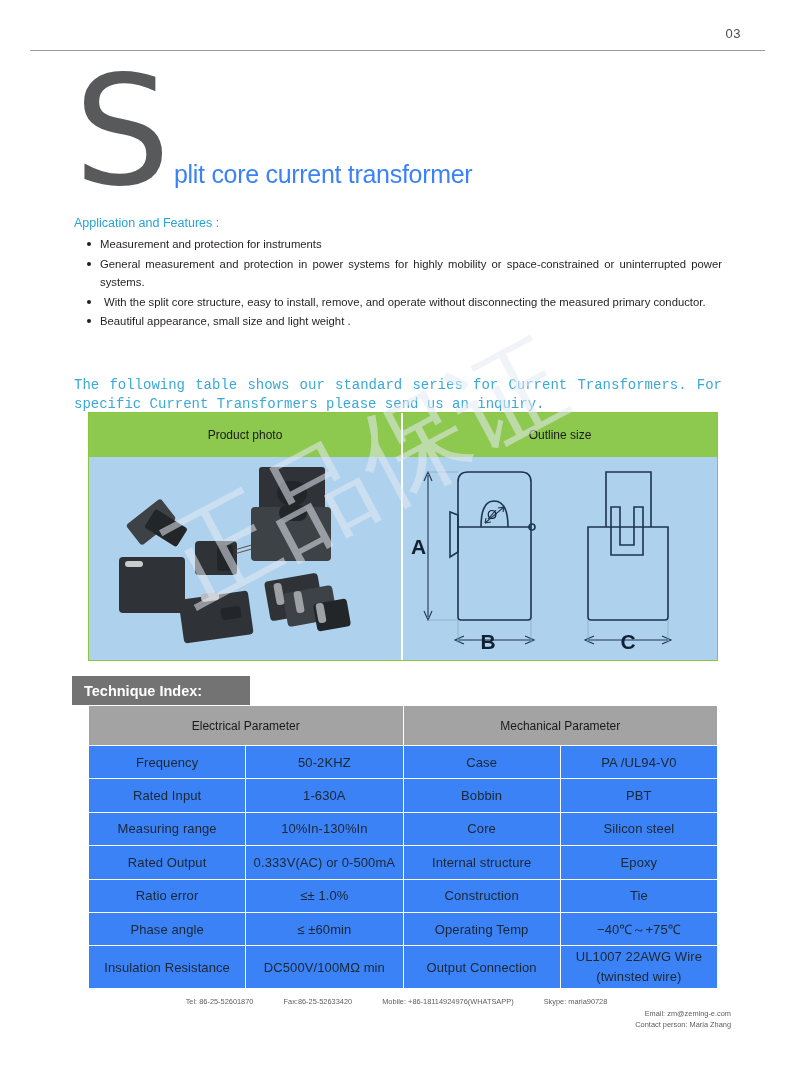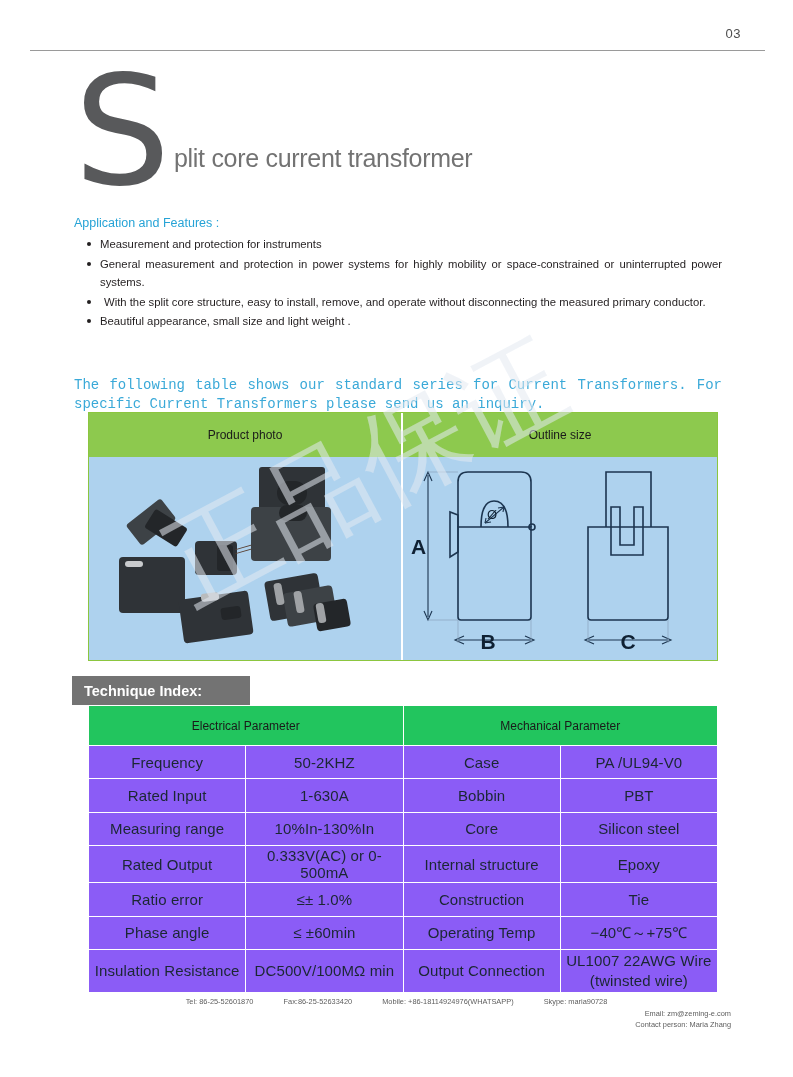--- a/index.html
+++ b/index.html
@@ -71,9 +71,9 @@
   .title-en {
     position: absolute;
     left: 100px;
-    top: 76px;
+    top: 92px;
     font-size: 25px;
-    color: #737373;
+    color: #3b82f6;
     letter-spacing: -0.3px;
   }
 

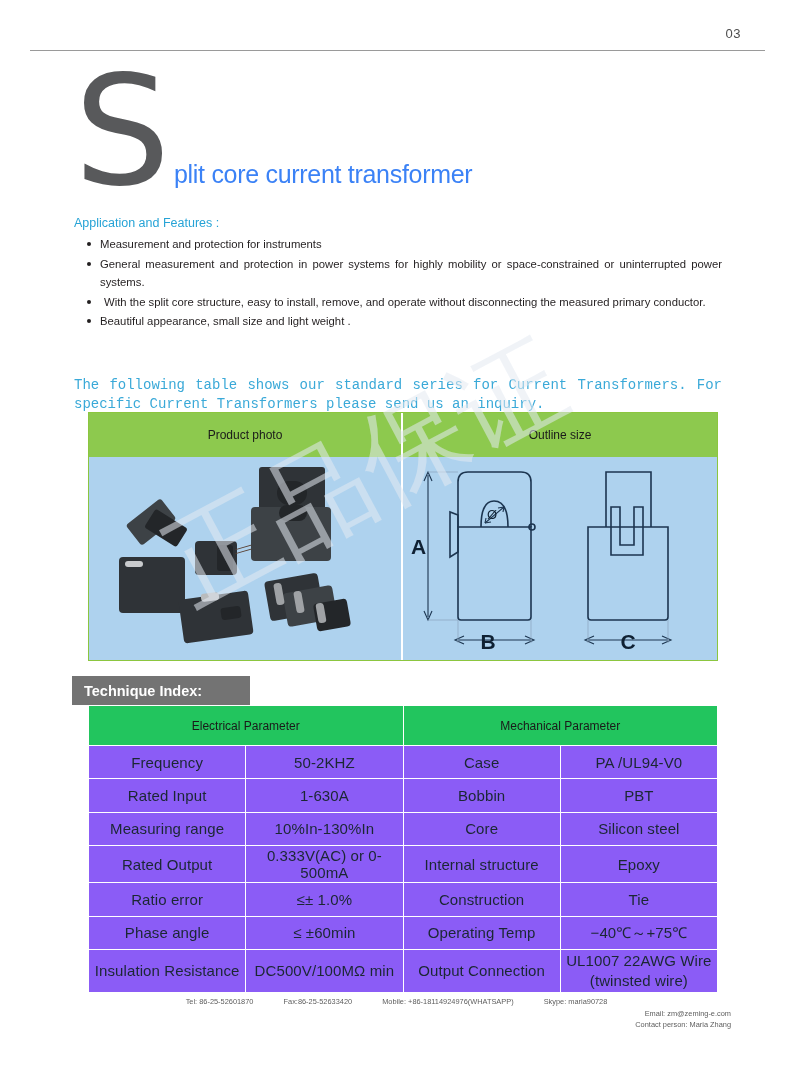--- a/index.html
+++ b/index.html
@@ -226,7 +226,7 @@
     table-layout: fixed;
   }
   .tech-table th {
-    background: #22c55e;
+    background: #a3a3a3;
     color: #1a1a1a;
     font-size: 12px;
     font-weight: normal;

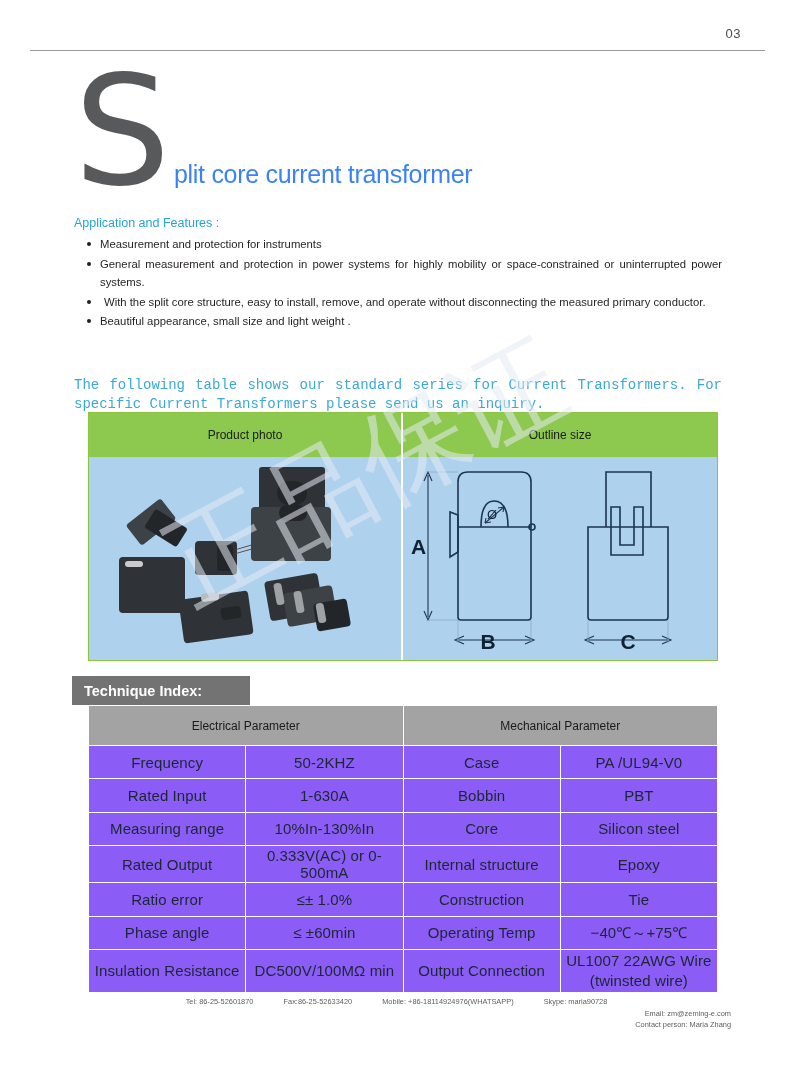--- a/index.html
+++ b/index.html
@@ -234,9 +234,9 @@
     border: 1px solid #ffffff;
   }
   .tech-table td {
-    background: #8b5cf6;
+    background: #3b82f6;
     color: #1b2733;
-    font-size: 15px;
+    font-size: 13px;
     height: 30.4px;
     text-align: center;
     border: 1px solid #ffffff;

